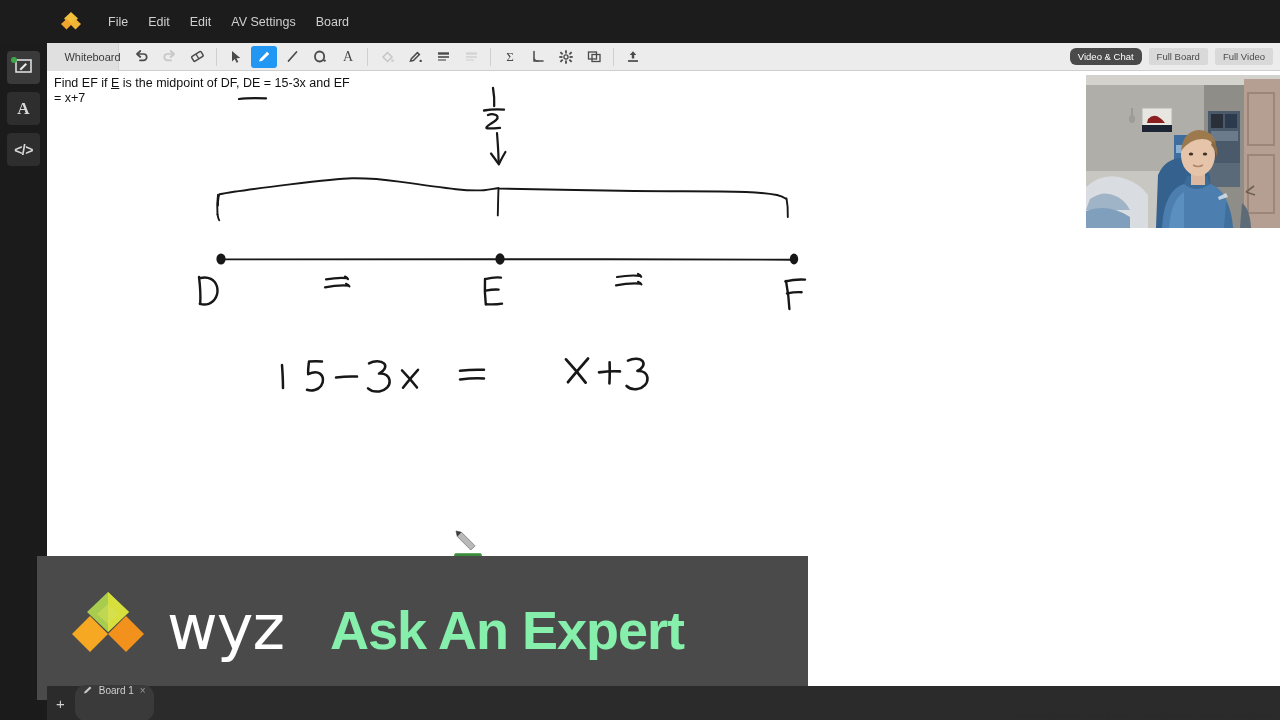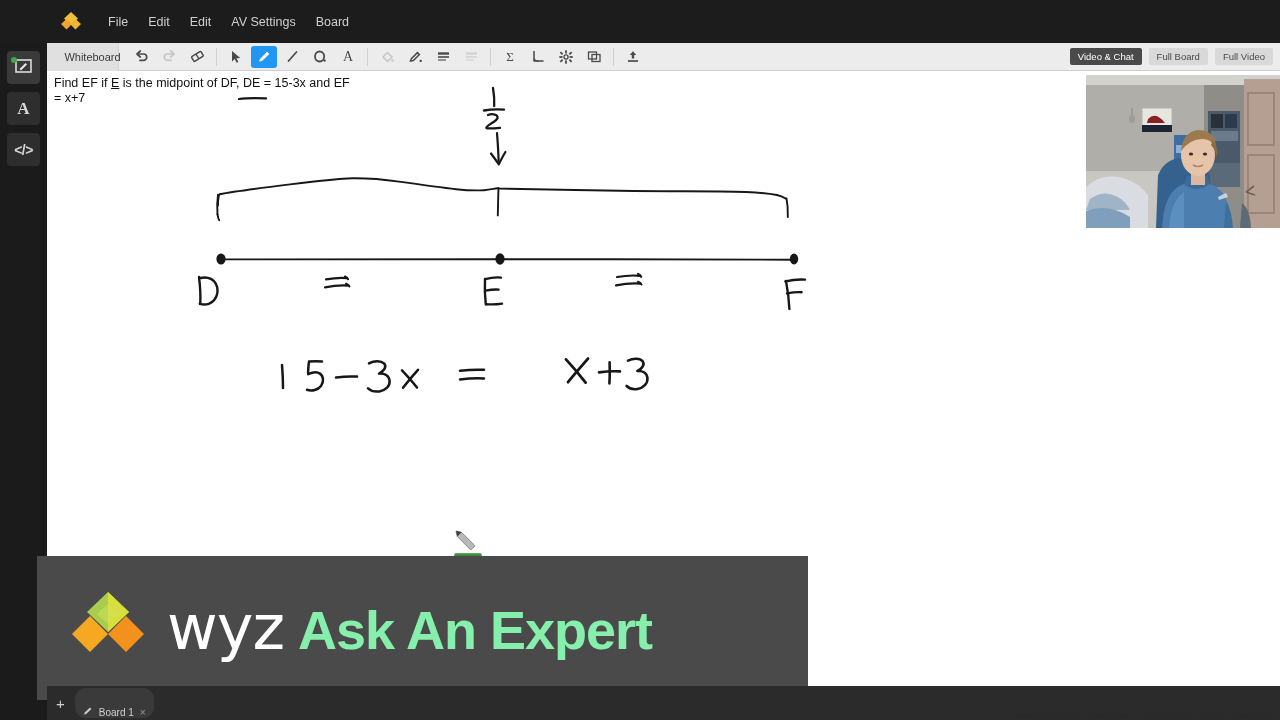--- a/index.html
+++ b/index.html
@@ -66,7 +66,7 @@
     font-size:9.5px; display:flex; align-items:center;
     background:#d9d9d9; color:#4a4a4a;
   }
-  .vbtn.on { background:#4a4a4a; color:#fff; }
+  .vbtn.on { background:#4a4a4a; color:#fff;border-radius:6px; }
 
   
   .board {

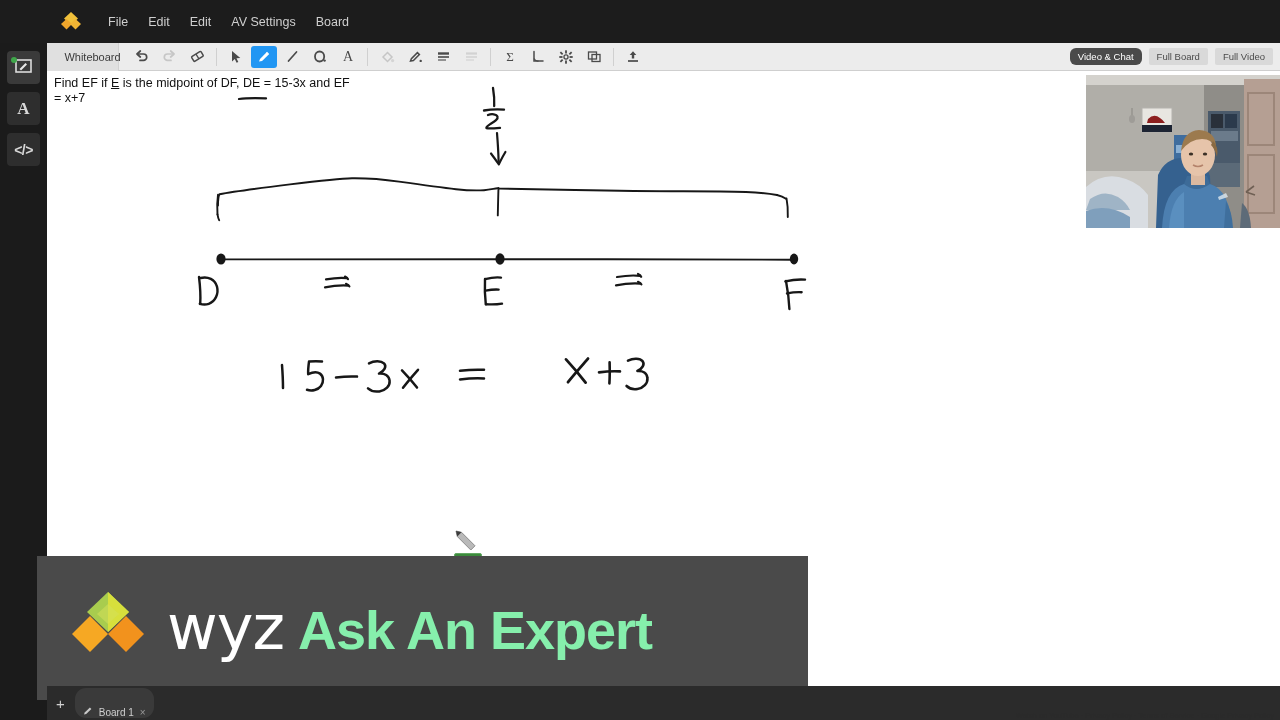--- a/index.html
+++ b/index.html
@@ -104,7 +104,7 @@
   .bn-logo { width:82px; height:76px; margin-left:30px; flex:0 0 auto; position:relative;}
   .bn-text {
     margin-left:18px; font-size:62px; font-weight:400; color:#fff;
-    letter-spacing:-1px; line-height:1; display:flex; align-items:baseline;
+    letter-spacing:-1px; line-height:1; display:flex; align-items:baseline;gap:32px;
   }
   .bn-wyz { font-family:"DejaVu Sans", sans-serif; font-weight:400; }
   .bn-ant { font-family:"DejaVu Sans", sans-serif; color:#f5a32a; font-weight:400; }

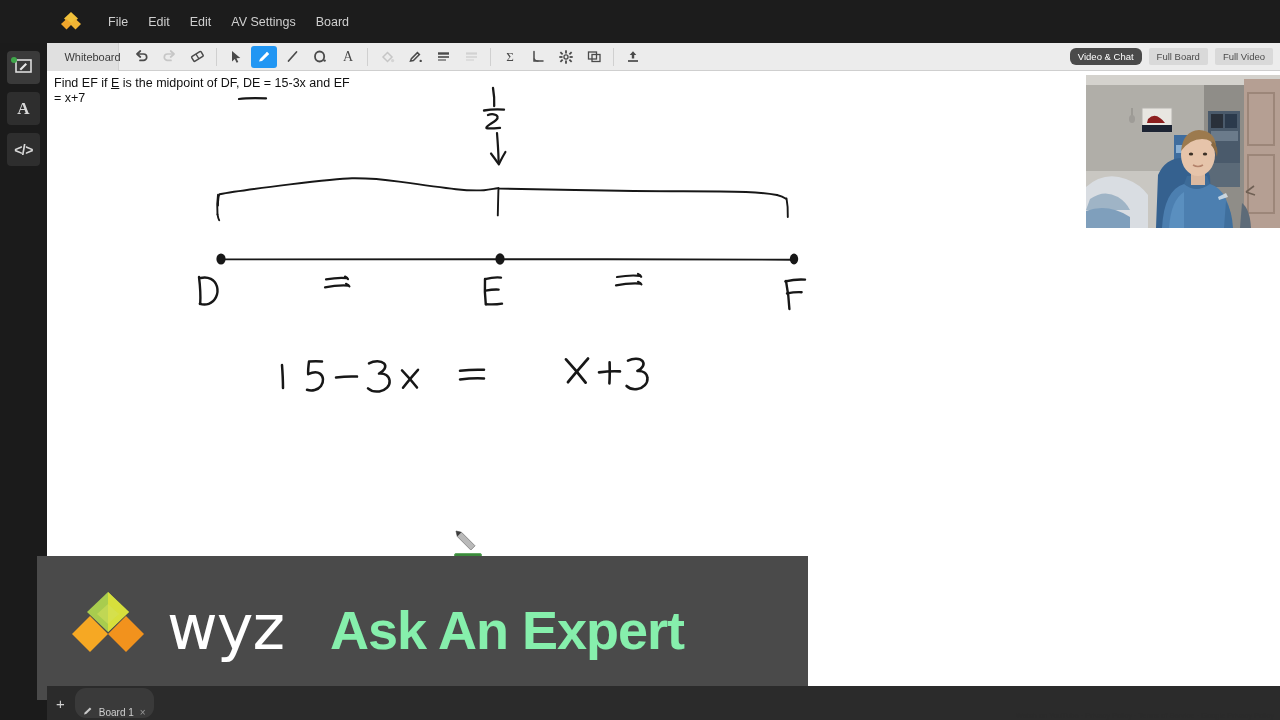--- a/index.html
+++ b/index.html
@@ -120,8 +120,8 @@
   }
   .plus { color:#d0d0d0; font-size:15px; margin-left:9px; margin-right:10px; }
   .btab {
-    height:30px; background:#3a3a3a; border-radius:11px;
-    display:flex; align-items:flex-end; gap:6px; padding:0 8px;
+    height:36px; background:#3a3a3a; border-radius:11px;
+    display:flex; align-items:flex-start; gap:6px; padding:0 8px;
     color:#cfcfcf; font-size:10px;
   }
   .btab .x { color:#9a9a9a; font-size:10px; }

